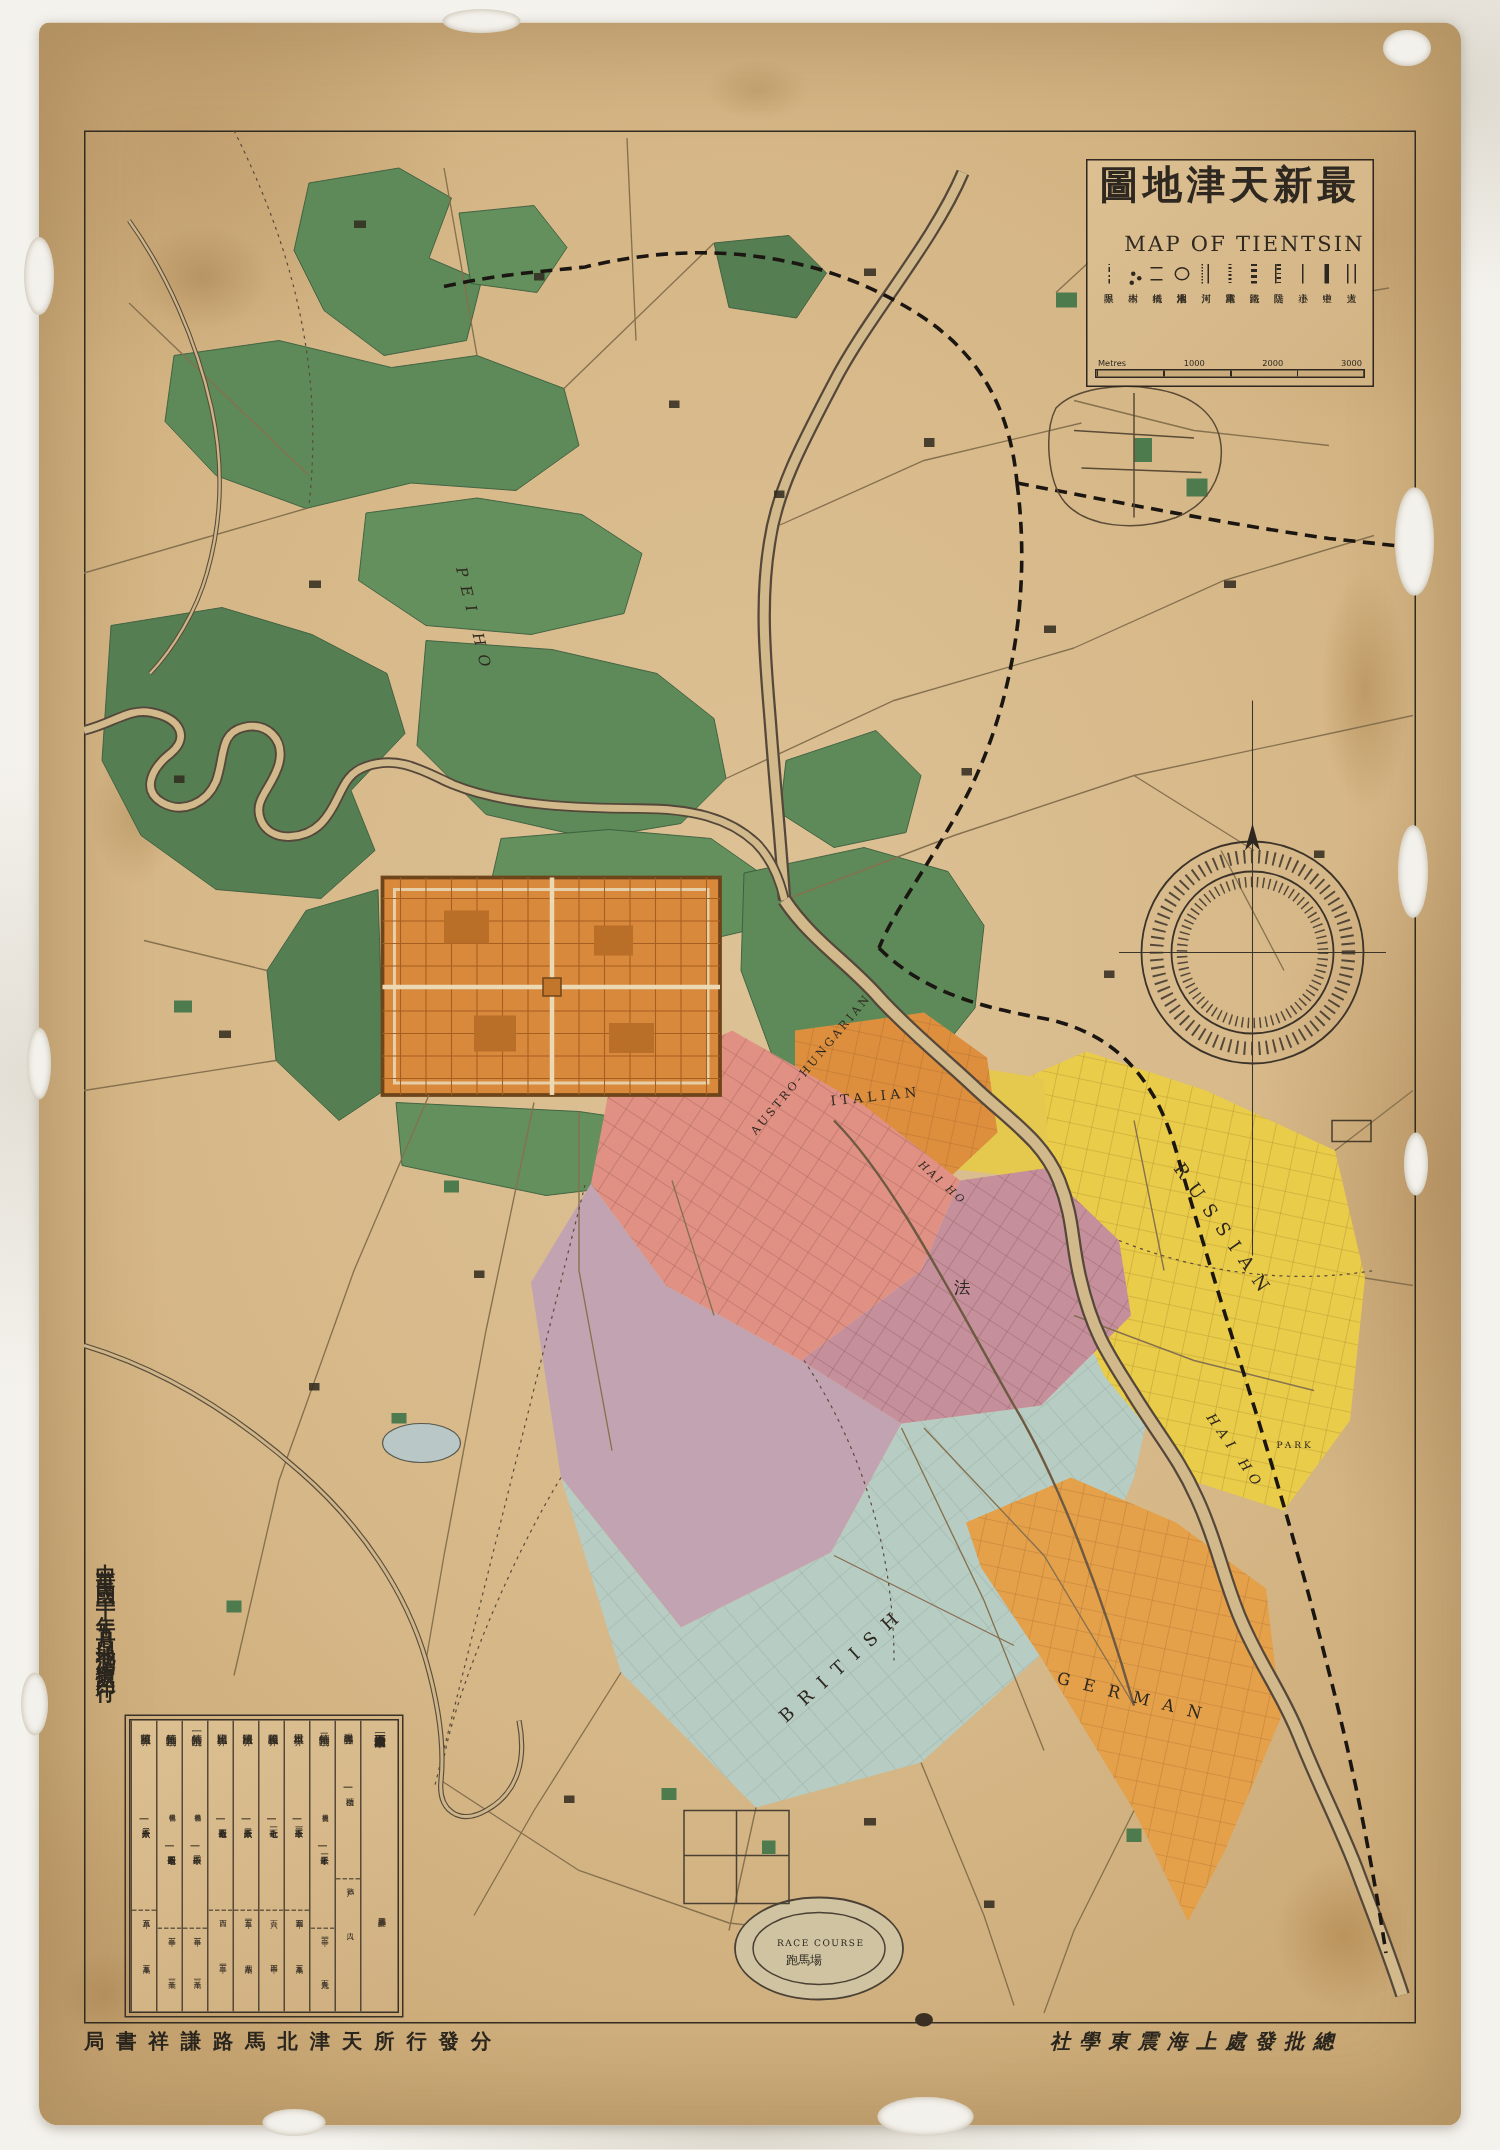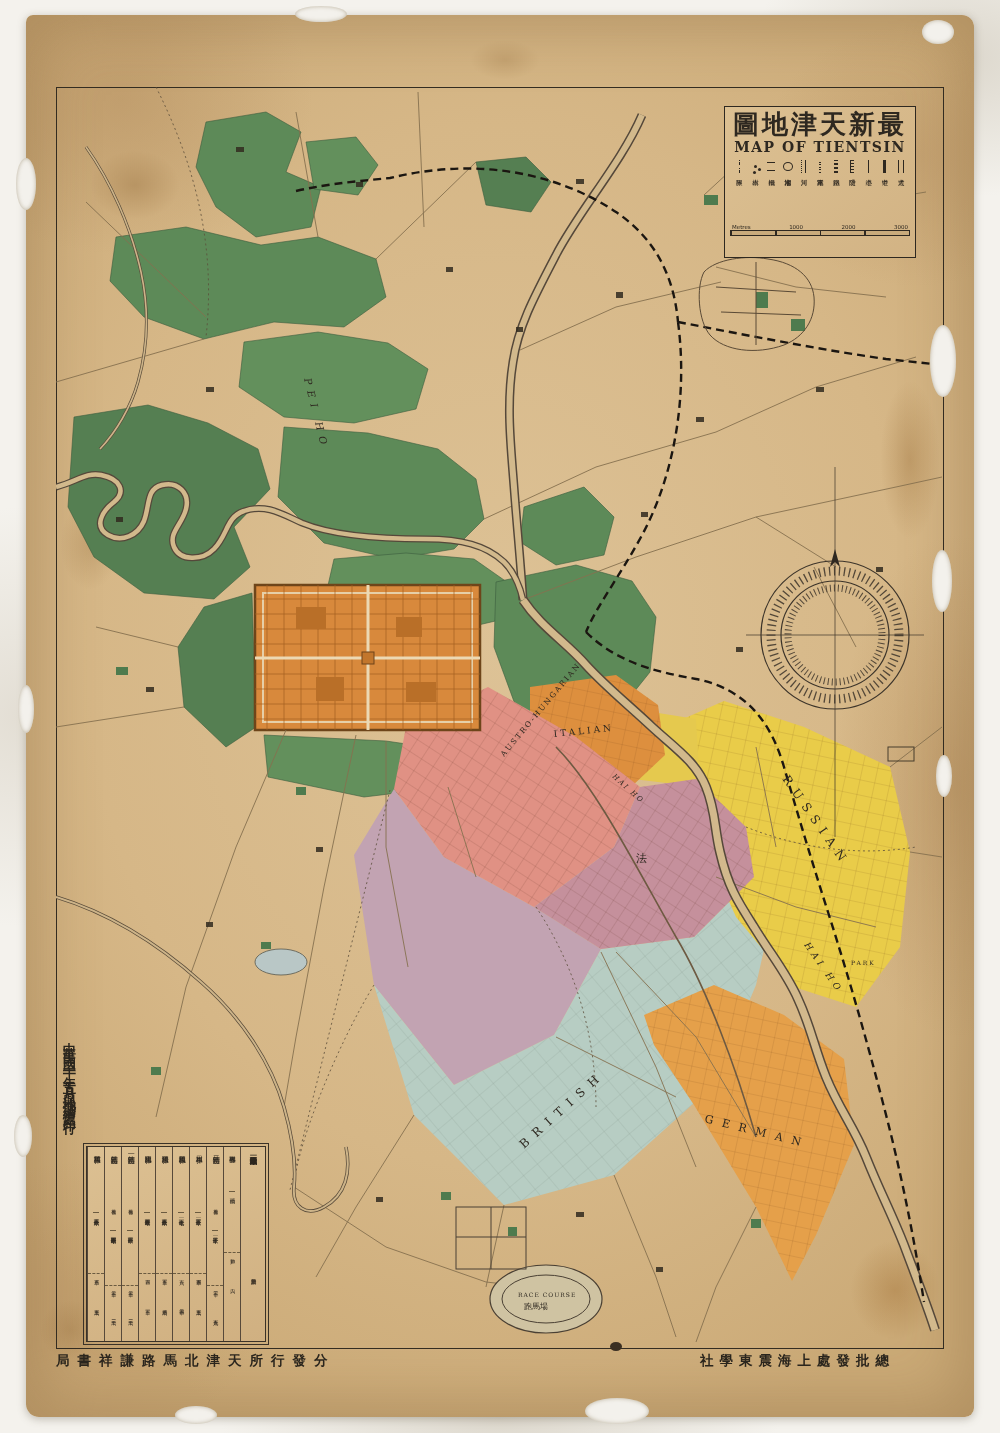--- a/index.html
+++ b/index.html
@@ -44,7 +44,7 @@
     padding:4px 5px 3px 5px;box-sizing:border-box;
   }
   .t-cn{font-size:26px;font-weight:bold;letter-spacing:3px;text-align:center;line-height:1.05;white-space:nowrap;}
-  .t-en{font-size:14px;font-weight:bold;letter-spacing:1.5px;text-align:center;margin-top:1px;white-space:nowrap;}
+  .t-en{font-size:14px;font-weight:normal;letter-spacing:1.5px;text-align:right;margin-top:17px;white-space:nowrap;}
   .legend-row{display:flex;flex-direction:row-reverse;justify-content:space-between;margin-top:4px;padding:0 2px;height:62px;}
   .leg-item{display:flex;flex-direction:column;align-items:center;width:14px;}
   .leg-sym{height:15px;display:flex;align-items:center;justify-content:center;}

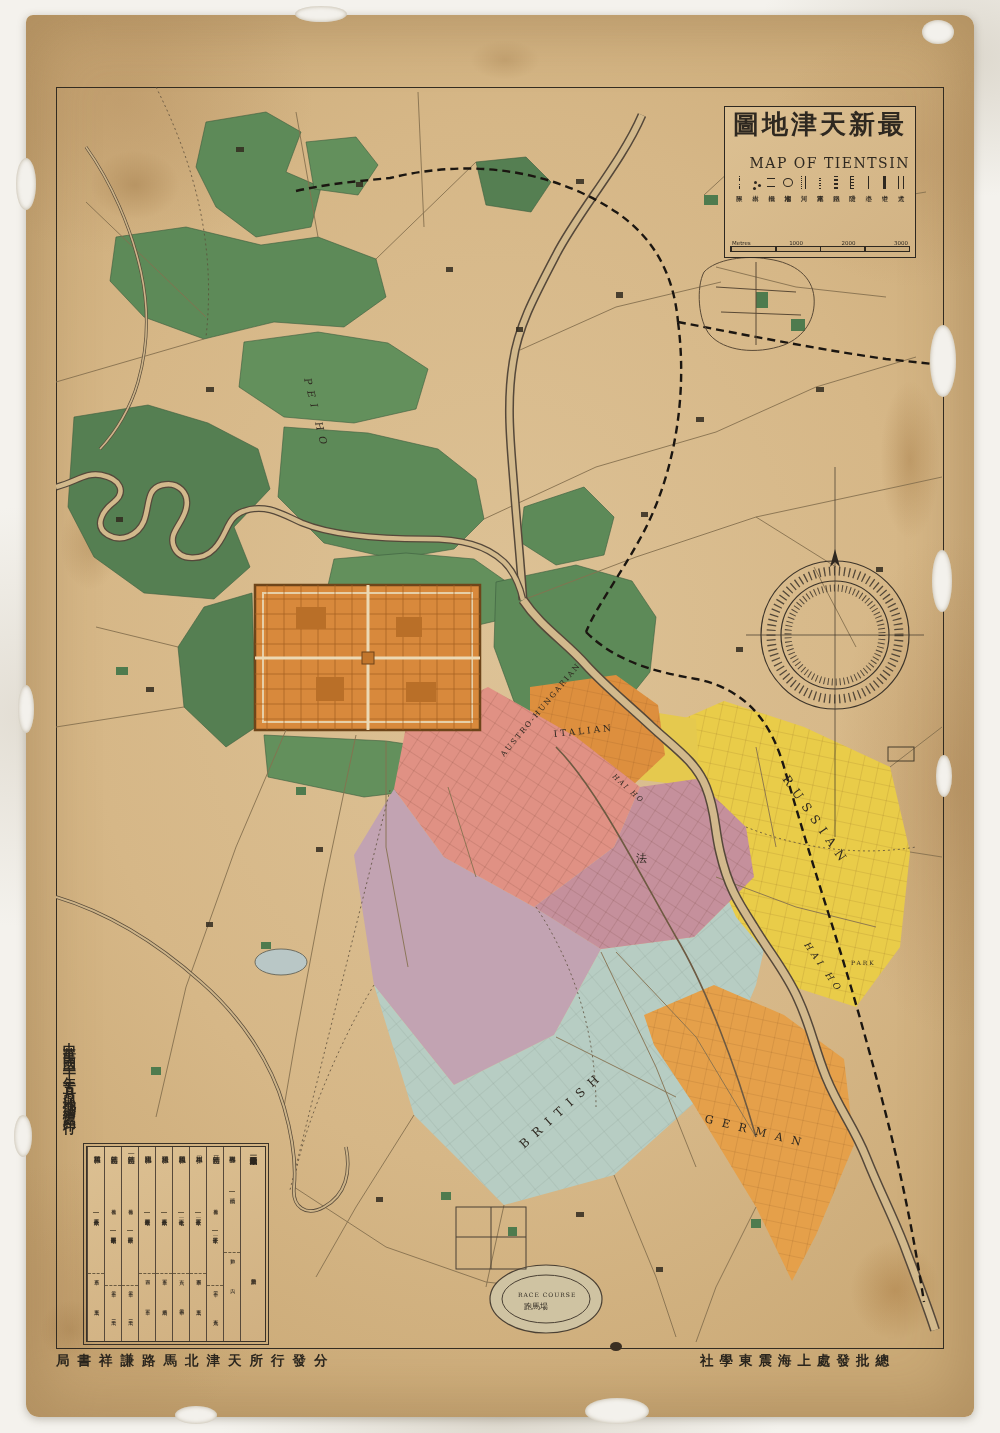--- a/index.html
+++ b/index.html
@@ -91,7 +91,7 @@
     font-size:13px;letter-spacing:5px;color:#2a251d;font-weight:bold;
   }
   .pub-left{position:absolute;left:56px;top:1352px;font-size:13.5px;letter-spacing:8px;color:#2a251d;font-weight:bold;white-space:nowrap;text-align:right;}
-  .pub-right{position:absolute;left:700px;top:1352px;font-size:13.5px;letter-spacing:6px;color:#2a251d;font-weight:bold;white-space:nowrap;}
+  .pub-right{position:absolute;left:700px;top:1352px;font-size:13.5px;letter-spacing:6px;color:#2a251d;font-weight:bold;white-space:nowrap;font-style:italic;}
   .blot{position:absolute;background:#3a2f22;border-radius:50%;}
 </style>
 </head>

